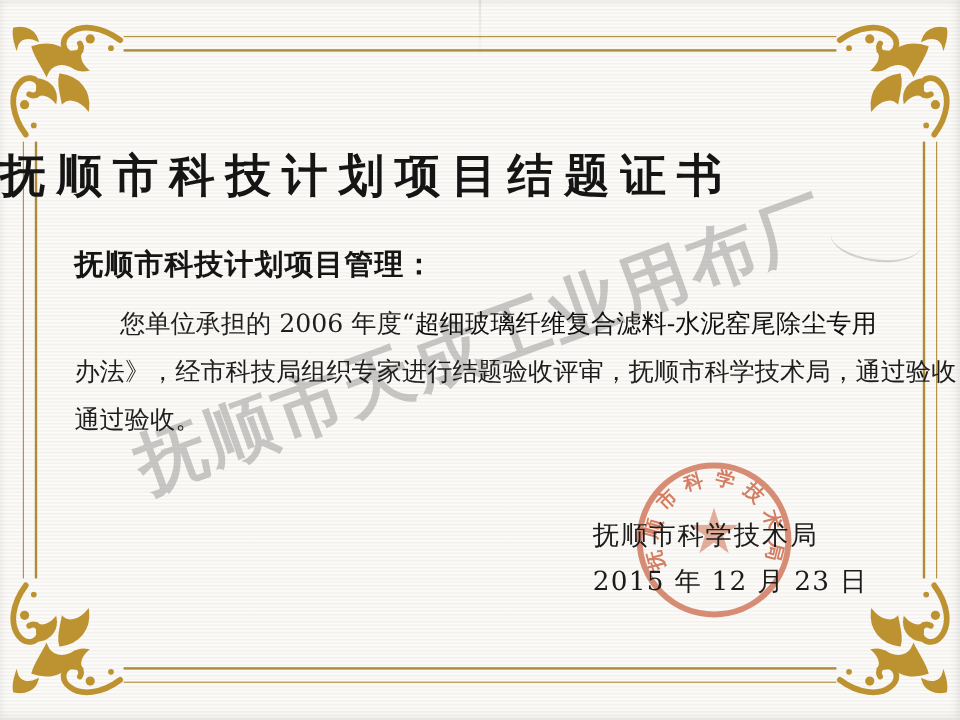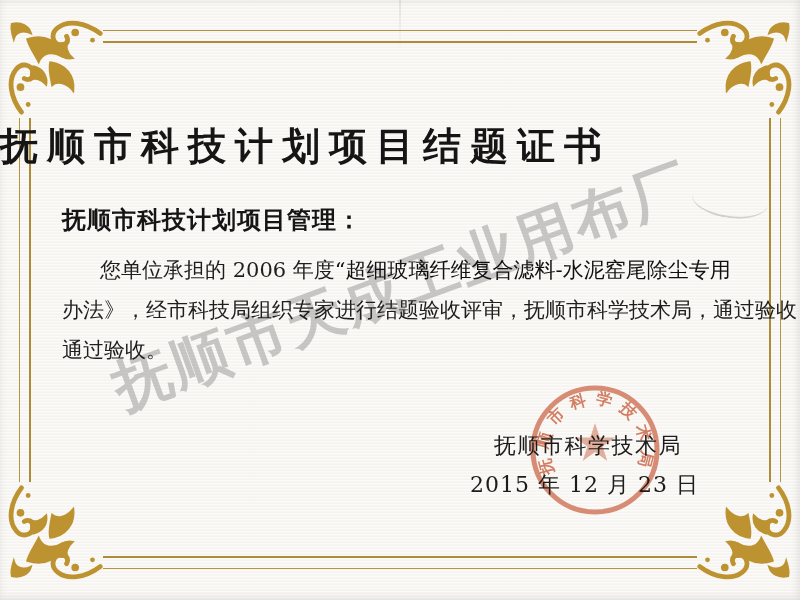--- a/index.html
+++ b/index.html
@@ -54,7 +54,7 @@
   .body-line.indent{text-indent:38px;}
   .body-line .bold{font-weight:400;color:#101010;}
   #issuer{left:494px;top:431px;font-size:22px;letter-spacing:1.5px;font-family:"DejaVu Serif","Liberation Serif",serif;}
-  #issue-date{left:470px;top:470px;font-size:22px;letter-spacing:1px;font-family:"DejaVu Serif","Liberation Serif",serif;text-align:center;}
+  #issue-date{left:494px;top:470px;font-size:22px;letter-spacing:1px;font-family:"DejaVu Serif","Liberation Serif",serif;text-align:center;}
   
   #seal{position:absolute;left:525px;top:380px;z-index:4;opacity:0.88;}
   

